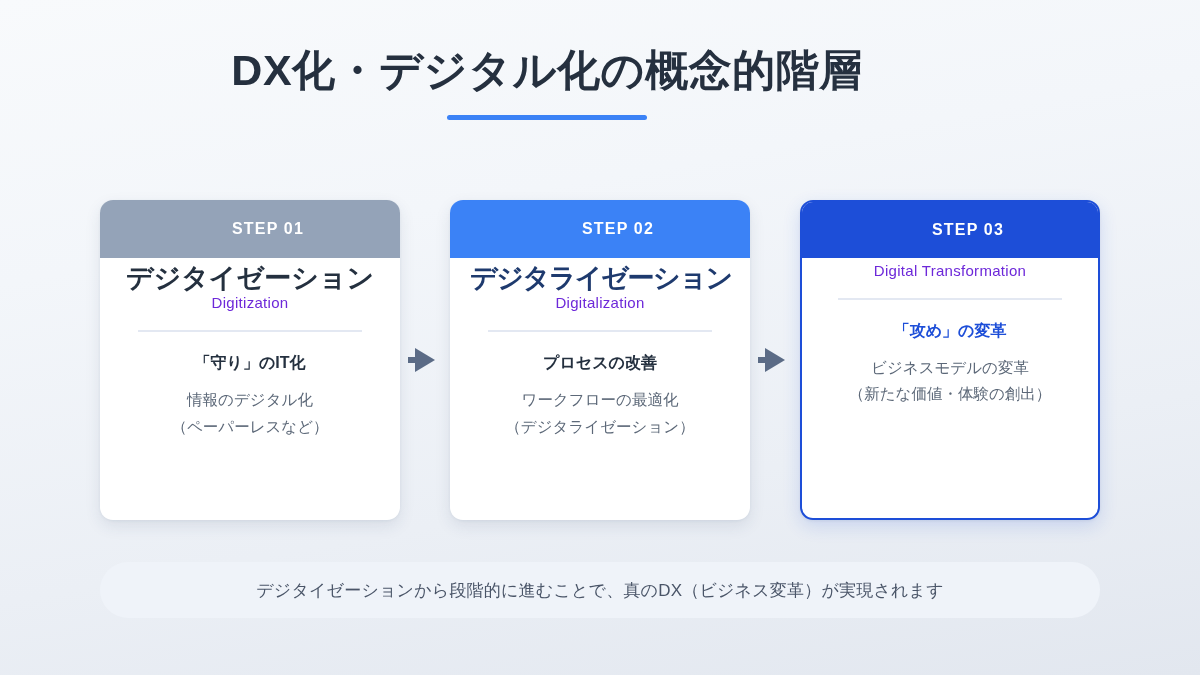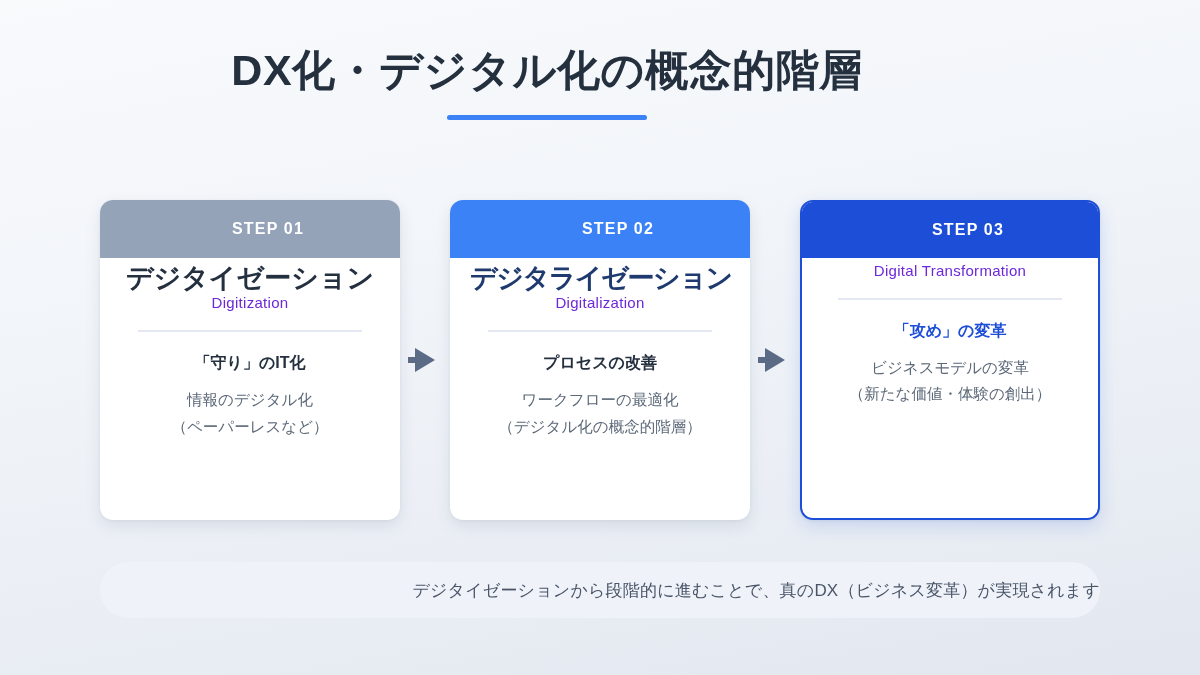--- a/index.html
+++ b/index.html
@@ -234,7 +234,7 @@
         <div class="card-point">プロセスの改善</div>
         <div class="card-desc">
           <span class="card-desc-line">ワークフローの最適化</span>
-          <span class="card-desc-line">（デジタル化の概念的階層）</span>
+          <span class="card-desc-line">（デジタライゼーション）</span>
         </div>
       </div>
     </div>

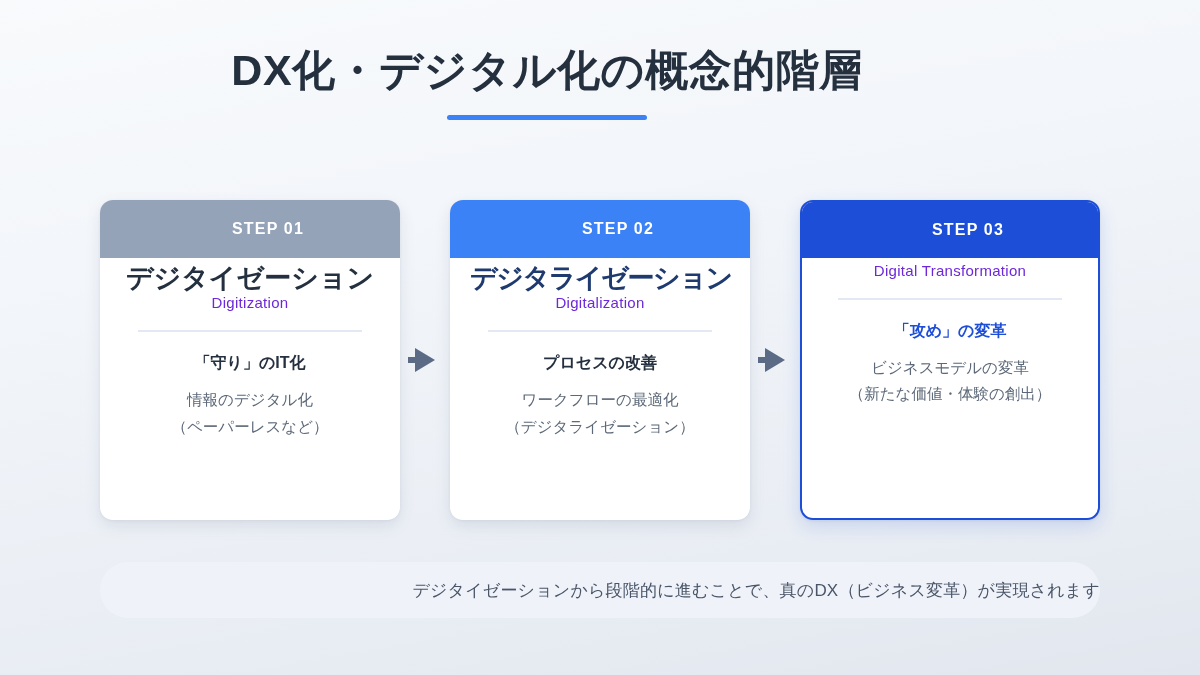--- a/index.html
+++ b/index.html
@@ -182,7 +182,7 @@
     border-radius: 28px;
     display: flex;
     align-items: center;
-    justify-content: flex-end;
+    justify-content: center;
   }
   .footer-note-text {
     font-size: 17px;

